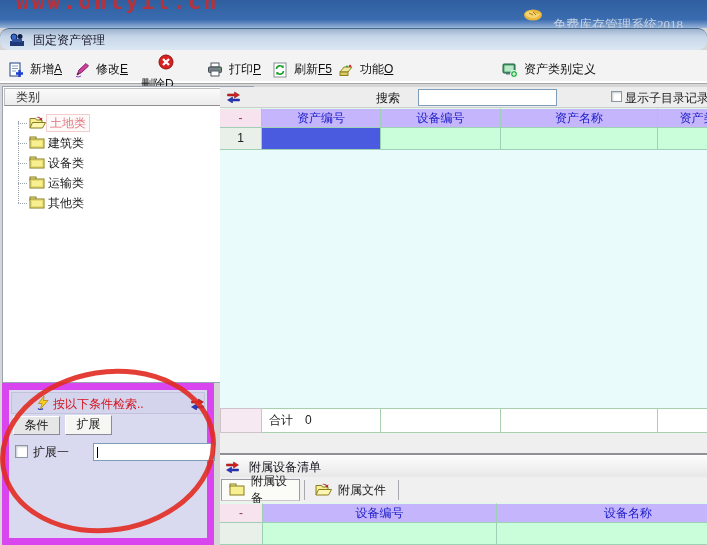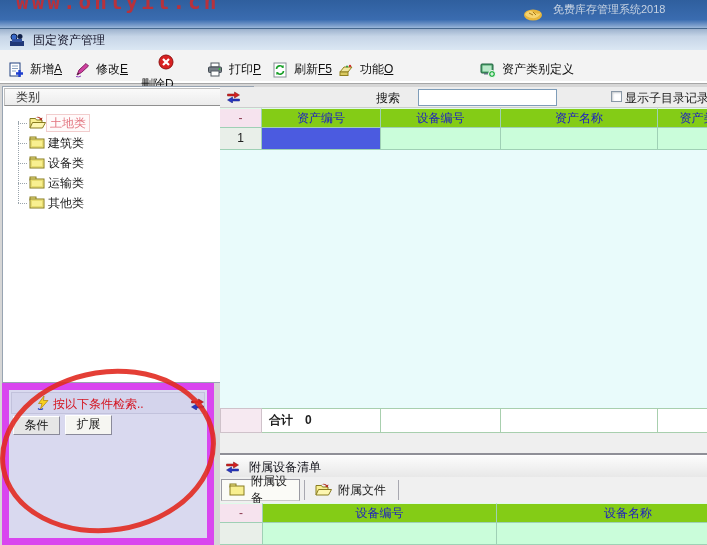--- a/index.html
+++ b/index.html
@@ -12,7 +12,7 @@
     background:linear-gradient(180deg,#2f5f9e 0%,#3a6cb0 70%,#7d9fcc 92%,#9cb8da 100%); overflow:hidden; }
   .banner-url { position:absolute; left:16px; top:-10px; font-family:"DejaVu Sans Mono",monospace;
     font-size:21px; font-weight:bold; letter-spacing:3px; color:#b8323c; }
-  .banner-sys { position:absolute; left:553px; top:2px; font-size:11px; color:#c6d2e2; }
+  .banner-sys { position:absolute; left:553px; top:16px; font-size:13px; color:#c6d2e2;font-family:Liberation Serif, serif; }
   .handshake { position:absolute; left:522px; top:5px; }
 
   

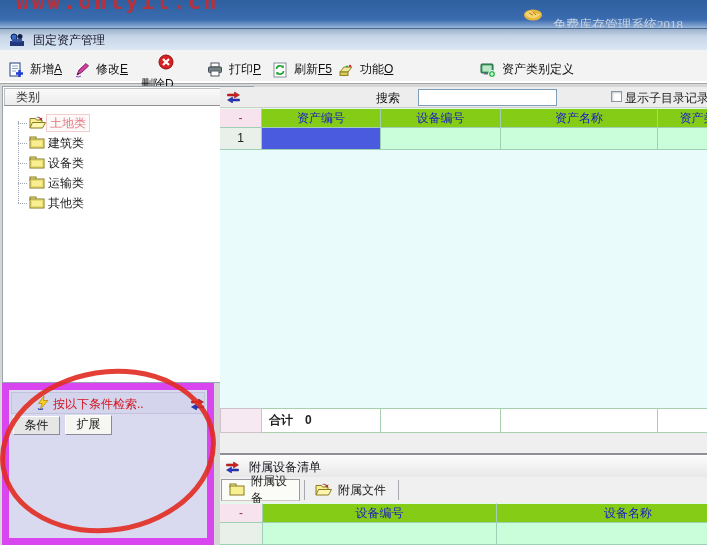--- a/index.html
+++ b/index.html
@@ -17,7 +17,7 @@
 
   
   .titlebar { position:absolute; left:0; top:28px; width:707px; height:22px;
-    background:linear-gradient(180deg,#9db2cd 0%,#c6d5e7 35%,#dbe7f3 100%); border-top:1px solid #46688e; }
+    background:linear-gradient(180deg,#9db2cd 0%,#c6d5e7 35%,#dbe7f3 100%); border-top:1px solid #46688e;border-radius:9px; }
   .titlebar .ticon { position:absolute; left:9px; top:3px; }
   .titlebar .ttext { position:absolute; left:33px; top:0; line-height:22px; color:#15152a; }
 

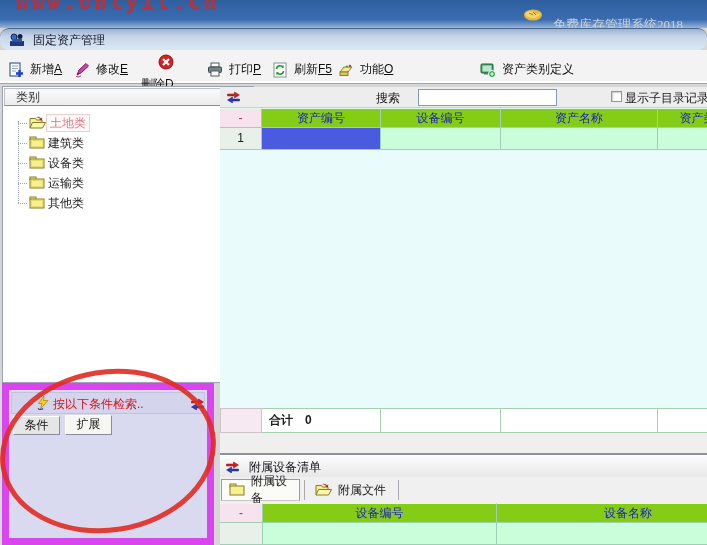--- a/index.html
+++ b/index.html
@@ -28,7 +28,7 @@
     padding:0 4px; color:#101010; cursor:default; }
   .tb-btn u { text-decoration:underline; }
   .tb0{left:4px;} .tb1{left:70px;} .tb2{left:137px;flex-direction:column;} .tb3{left:203px;} .tb4{left:268px;} .tb5{left:334px;}
-  .tb-right { left:476px; }
+  .tb-right { left:498px; }
 
   
   .tree-box { position:absolute; left:2px; top:86px; width:252px; height:297px; background:#ffffff;

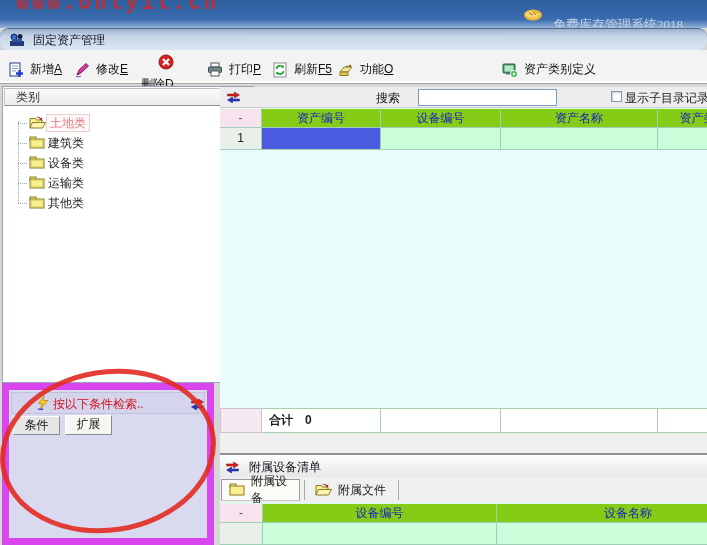--- a/index.html
+++ b/index.html
@@ -77,7 +77,7 @@
   .grid-row { position:absolute; left:220px; width:530px; display:flex; }
   .cell { flex:none; border-right:1px solid #9fd0b5; border-bottom:1px solid #9fd0b5;
     overflow:hidden; white-space:nowrap; }
-  .hdr { background:#84cc16; color:#1b1bc6; text-align:center; line-height:19px; border-top:1px solid #dffbe9; }
+  .hdr { background:#c4b5fd; color:#1b1bc6; text-align:center; line-height:19px; border-top:1px solid #dffbe9; }
   .hdr.first { background:#f6e3ee; color:#8a3a50; }
   .c0{width:42px;} .c1{width:119px;} .c2{width:120px;} .c3{width:157px;} .c4{width:92px;}
   .main-hdr { top:108px; height:20px; }

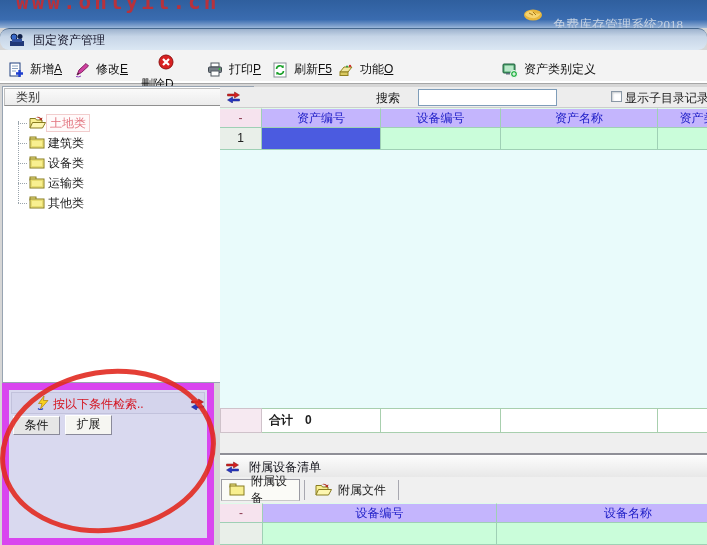--- a/index.html
+++ b/index.html
@@ -88,7 +88,7 @@
   .empty-area { position:absolute; left:220px; top:150px; width:487px; height:258px; background:#e9fbfb; }
 
   .total-row { top:408px; height:25px; }
-  .total-row .cell { background:#ffffff; border:1px solid #a8cfae; border-left:none; line-height:23px;font-weight:bold; }
+  .total-row .cell { background:#ffffff; border:1px solid #a8cfae; border-left:none; line-height:23px; }
   .total-row .first { background:#f6e9f1; border-color:#cfc2ca; border-left:1px solid #cfc2ca; }
   .total-row .tlabelcell { padding-left:7px; }
   .total-val { margin-left:12px; }

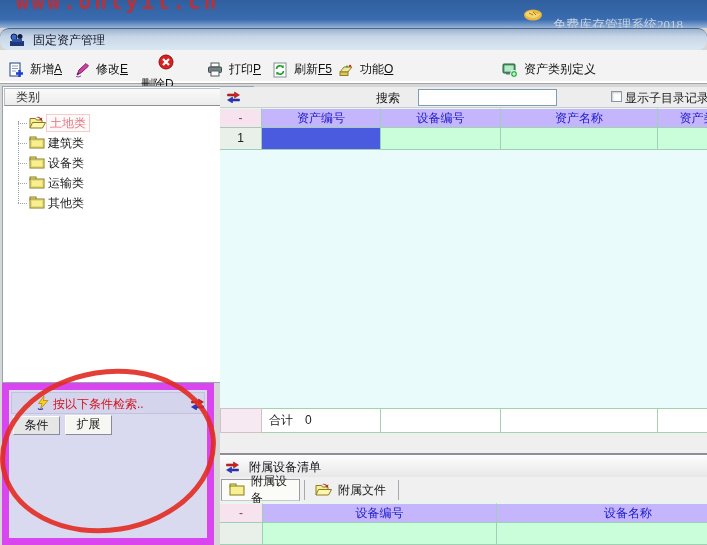--- a/index.html
+++ b/index.html
@@ -309,6 +309,13 @@
     <div class="ftab t1">
       <span>扩展</span>
     </div>
+    <div class="fcheck-row">
+      <span class="cb"></span>
+      <span class="fcheck-label">扩展一</span>
+      <span class="finput">
+          <span class="caret"></span>
+        </span>
+    </div>
   </div>
 
   <div class="search-bar">

